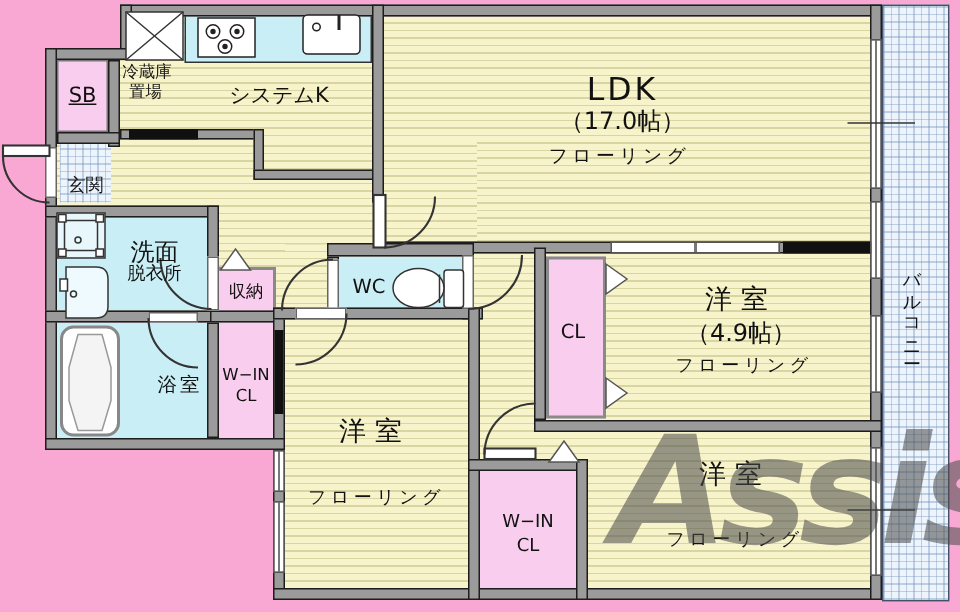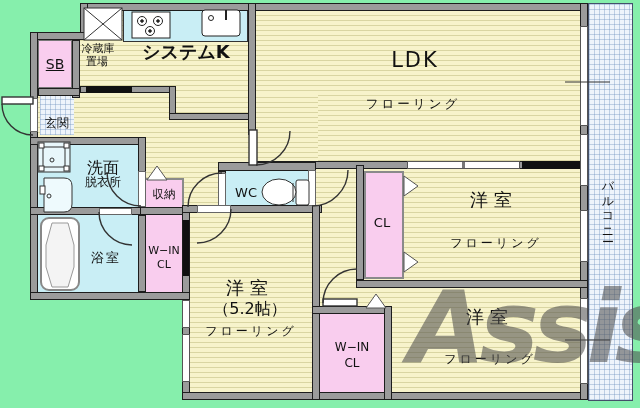--- a/index.html
+++ b/index.html
@@ -3,7 +3,7 @@
 <meta charset="utf-8">
 <style>
   html,body{margin:0;padding:0;background:#fff;}
-  #canvas{position:relative;width:640px;height:408px;background:#86efac;overflow:hidden;
+  #canvas{position:relative;width:640px;height:408px;background:#f9a8d4;overflow:hidden;
           font-family:"DejaVu Sans",sans-serif;}
   .floor{position:absolute;background:repeating-linear-gradient(180deg,#f7f3cb 0 4px,#d9d5a2 4px 5px);}
   .tile{position:absolute;background-color:#eef4fb;

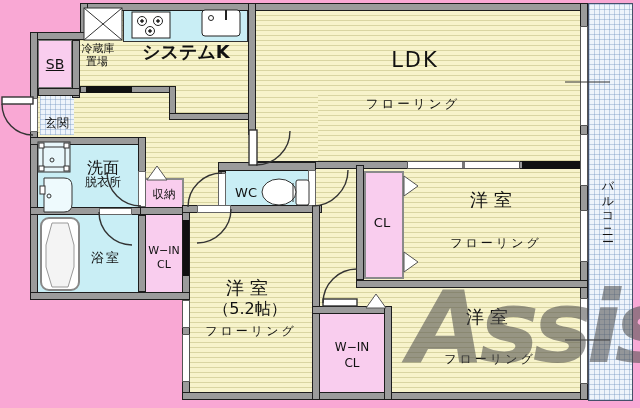--- a/index.html
+++ b/index.html
@@ -170,7 +170,7 @@
 
   <div class="lbl lblz" style="left:98px;top:48px;font-size:11px;">冷蔵庫</div>
   <div class="lbl lblz" style="left:97px;top:61px;font-size:11px;">置場</div>
-  <div class="lbl lblz" style="left:186px;top:52px;font-size:18px;font-weight:bold;">システムK</div>
+  <div class="lbl lblz" style="left:186px;top:64px;font-size:14px;">システムK</div>
   <div class="lbl lblz" style="left:55px;top:64px;font-size:14px;text-decoration:underline;">SB</div>
   <div class="lbl lblz" style="left:57px;top:123px;font-size:12px;">玄関</div>
   <div class="lbl lblz" style="left:415px;top:60px;font-size:21px;letter-spacing:2px;">LDK</div>

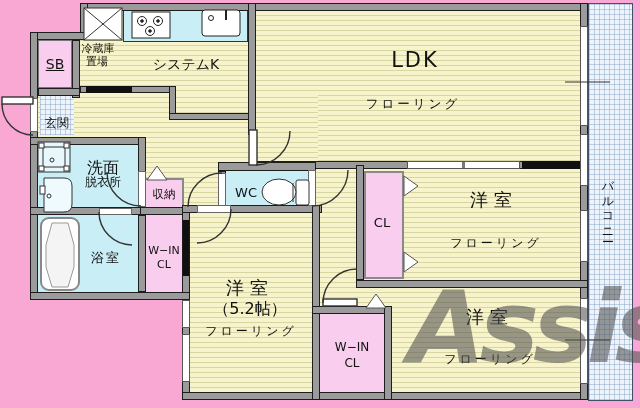--- a/index.html
+++ b/index.html
@@ -174,6 +174,7 @@
   <div class="lbl lblz" style="left:55px;top:64px;font-size:14px;text-decoration:underline;">SB</div>
   <div class="lbl lblz" style="left:57px;top:123px;font-size:12px;">玄関</div>
   <div class="lbl lblz" style="left:415px;top:60px;font-size:21px;letter-spacing:2px;">LDK</div>
+  <div class="lbl lblz" style="left:415px;top:81px;font-size:16px;">（17.0帖）</div>
   <div class="lbl lblz" style="left:413px;top:104px;font-size:12.5px;letter-spacing:3px;">フローリング</div>
   <div class="lbl lblz" style="left:103px;top:168px;font-size:16px;">洗面</div>
   <div class="lbl lblz" style="left:103px;top:182px;font-size:12px;">脱衣所</div>

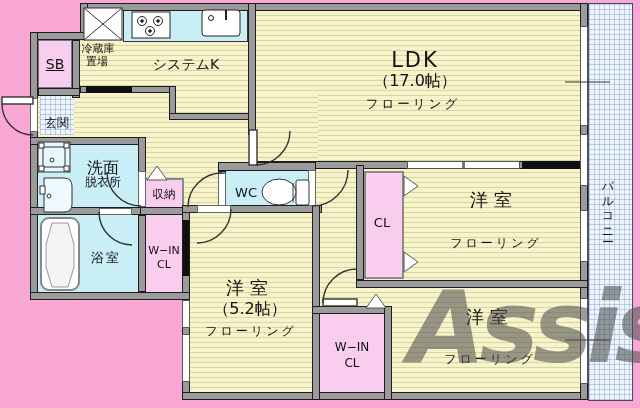--- a/index.html
+++ b/index.html
@@ -185,6 +185,7 @@
   <div class="lbl lblz" style="left:164px;top:264px;font-size:11px;">CL</div>
   <div class="lbl lblz" style="left:382px;top:222px;font-size:13px;">CL</div>
   <div class="lbl lblz" style="left:494px;top:200px;font-size:18px;letter-spacing:6px;">洋室</div>
+  <div class="lbl lblz" style="left:494px;top:222px;font-size:16px;">（4.9帖）</div>
   <div class="lbl lblz" style="left:496px;top:243px;font-size:12px;letter-spacing:3px;">フローリング</div>
   <div class="lbl lblz" style="left:250px;top:288px;font-size:18px;letter-spacing:6px;">洋室</div>
   <div class="lbl lblz" style="left:250px;top:309px;font-size:16px;">（5.2帖）</div>

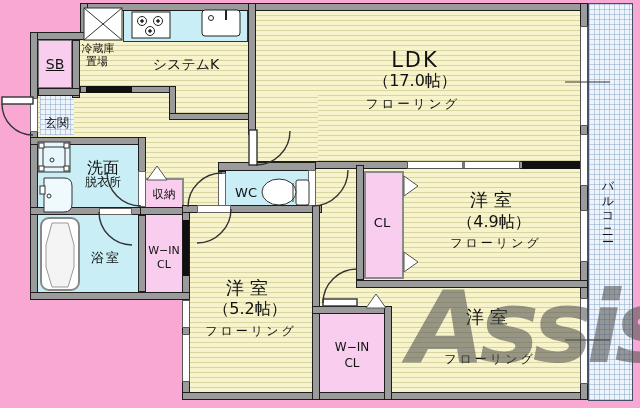--- a/index.html
+++ b/index.html
@@ -180,7 +180,7 @@
   <div class="lbl lblz" style="left:103px;top:182px;font-size:12px;">脱衣所</div>
   <div class="lbl lblz" style="left:164px;top:195px;font-size:11.5px;">収納</div>
   <div class="lbl lblz" style="left:246px;top:192px;font-size:13px;">WC</div>
-  <div class="lbl lblz" style="left:106px;top:257px;font-size:13px;letter-spacing:2px;">浴室</div>
+  <div class="lbl lblz" style="left:120px;top:257px;font-size:13px;letter-spacing:2px;">浴室</div>
   <div class="lbl lblz" style="left:164px;top:250px;font-size:11px;">W−IN</div>
   <div class="lbl lblz" style="left:164px;top:264px;font-size:11px;">CL</div>
   <div class="lbl lblz" style="left:382px;top:222px;font-size:13px;">CL</div>

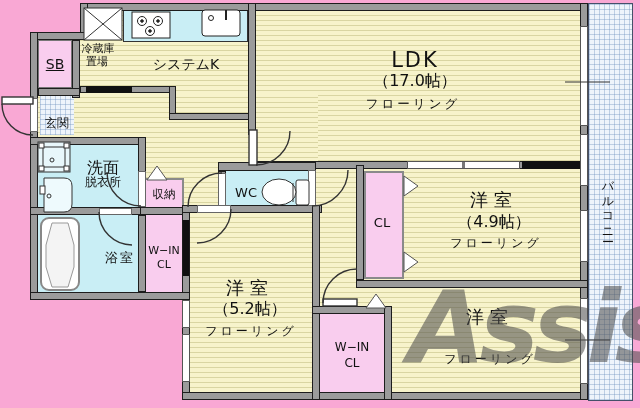--- a/index.html
+++ b/index.html
@@ -188,7 +188,6 @@
   <div class="lbl lblz" style="left:494px;top:222px;font-size:16px;">（4.9帖）</div>
   <div class="lbl lblz" style="left:496px;top:243px;font-size:12px;letter-spacing:3px;">フローリング</div>
   <div class="lbl lblz" style="left:250px;top:288px;font-size:18px;letter-spacing:6px;">洋室</div>
-  <div class="lbl lblz" style="left:250px;top:309px;font-size:16px;">（5.2帖）</div>
   <div class="lbl lblz" style="left:251px;top:331px;font-size:12px;letter-spacing:3px;">フローリング</div>
   <div class="lbl lblz" style="left:352px;top:347px;font-size:12px;">W−IN</div>
   <div class="lbl lblz" style="left:352px;top:363px;font-size:12px;">CL</div>

